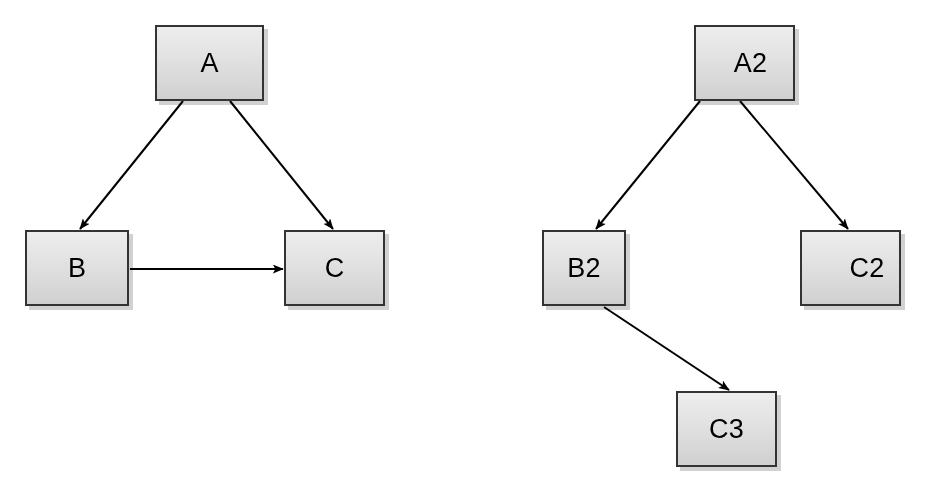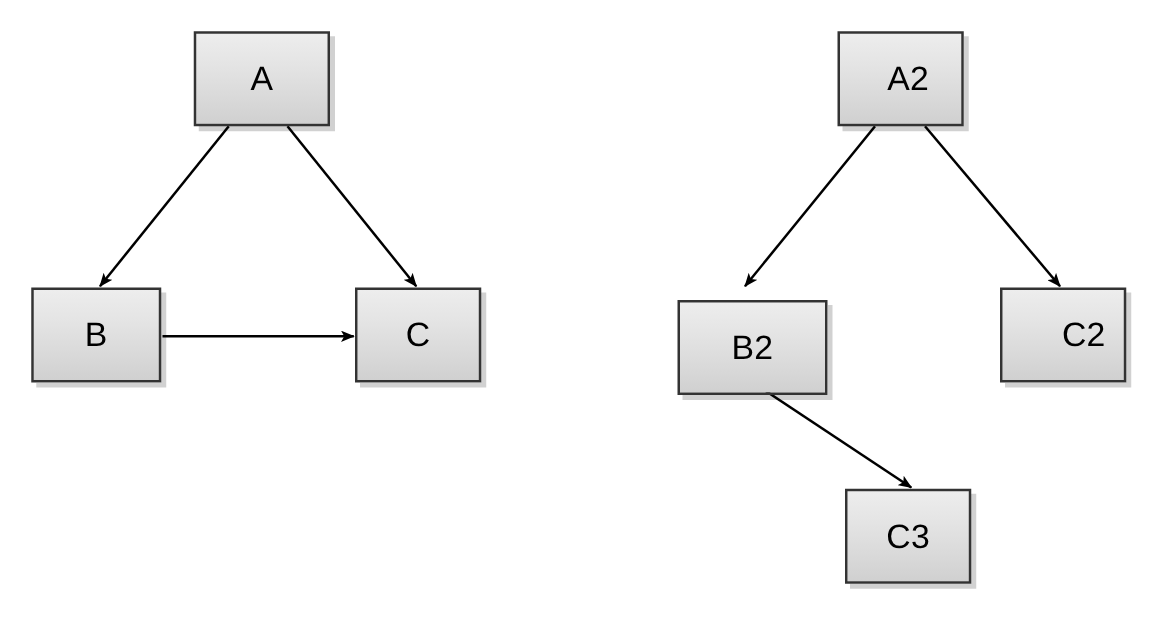--- a/index.html
+++ b/index.html
@@ -85,7 +85,7 @@
       <div class="node" style="left: 284px; top: 230px; width: 101px; height: 76px;">
         <span class="node-label">C</span>
       </div>
-      <div class="node" style="left: 670px; top: 25px; width: 101px; height: 76px; padding-left: 12px;">
+      <div class="node" style="left: 694px; top: 25px; width: 101px; height: 76px; padding-left: 12px;">
         <span class="node-label">A2</span>
       </div>
       <div class="node" style="left: 542px; top: 240px; width: 120px; height: 76px;">

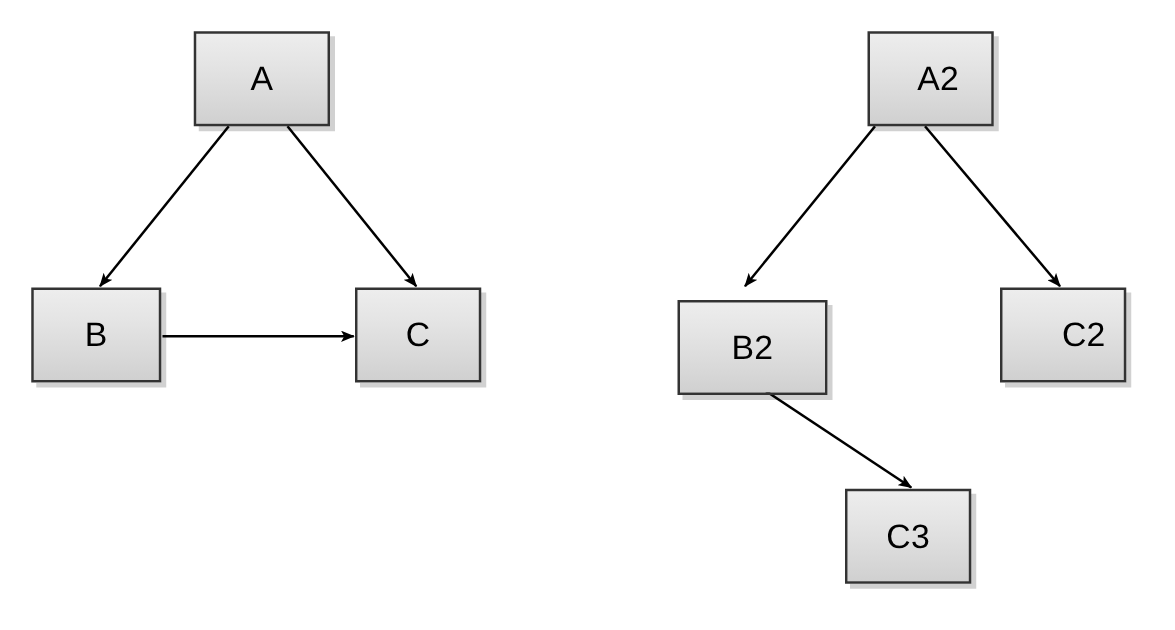--- a/index.html
+++ b/index.html
@@ -88,7 +88,7 @@
       <div class="node" style="left: 694px; top: 25px; width: 101px; height: 76px; padding-left: 12px;">
         <span class="node-label">A2</span>
       </div>
-      <div class="node" style="left: 542px; top: 240px; width: 120px; height: 76px;">
+      <div class="node" style="left: 542px; top: 230px; width: 84px; height: 76px;">
         <span class="node-label">B2</span>
       </div>
       <div class="node" style="left: 800px; top: 230px; width: 101px; height: 76px; padding-left: 33px;">

